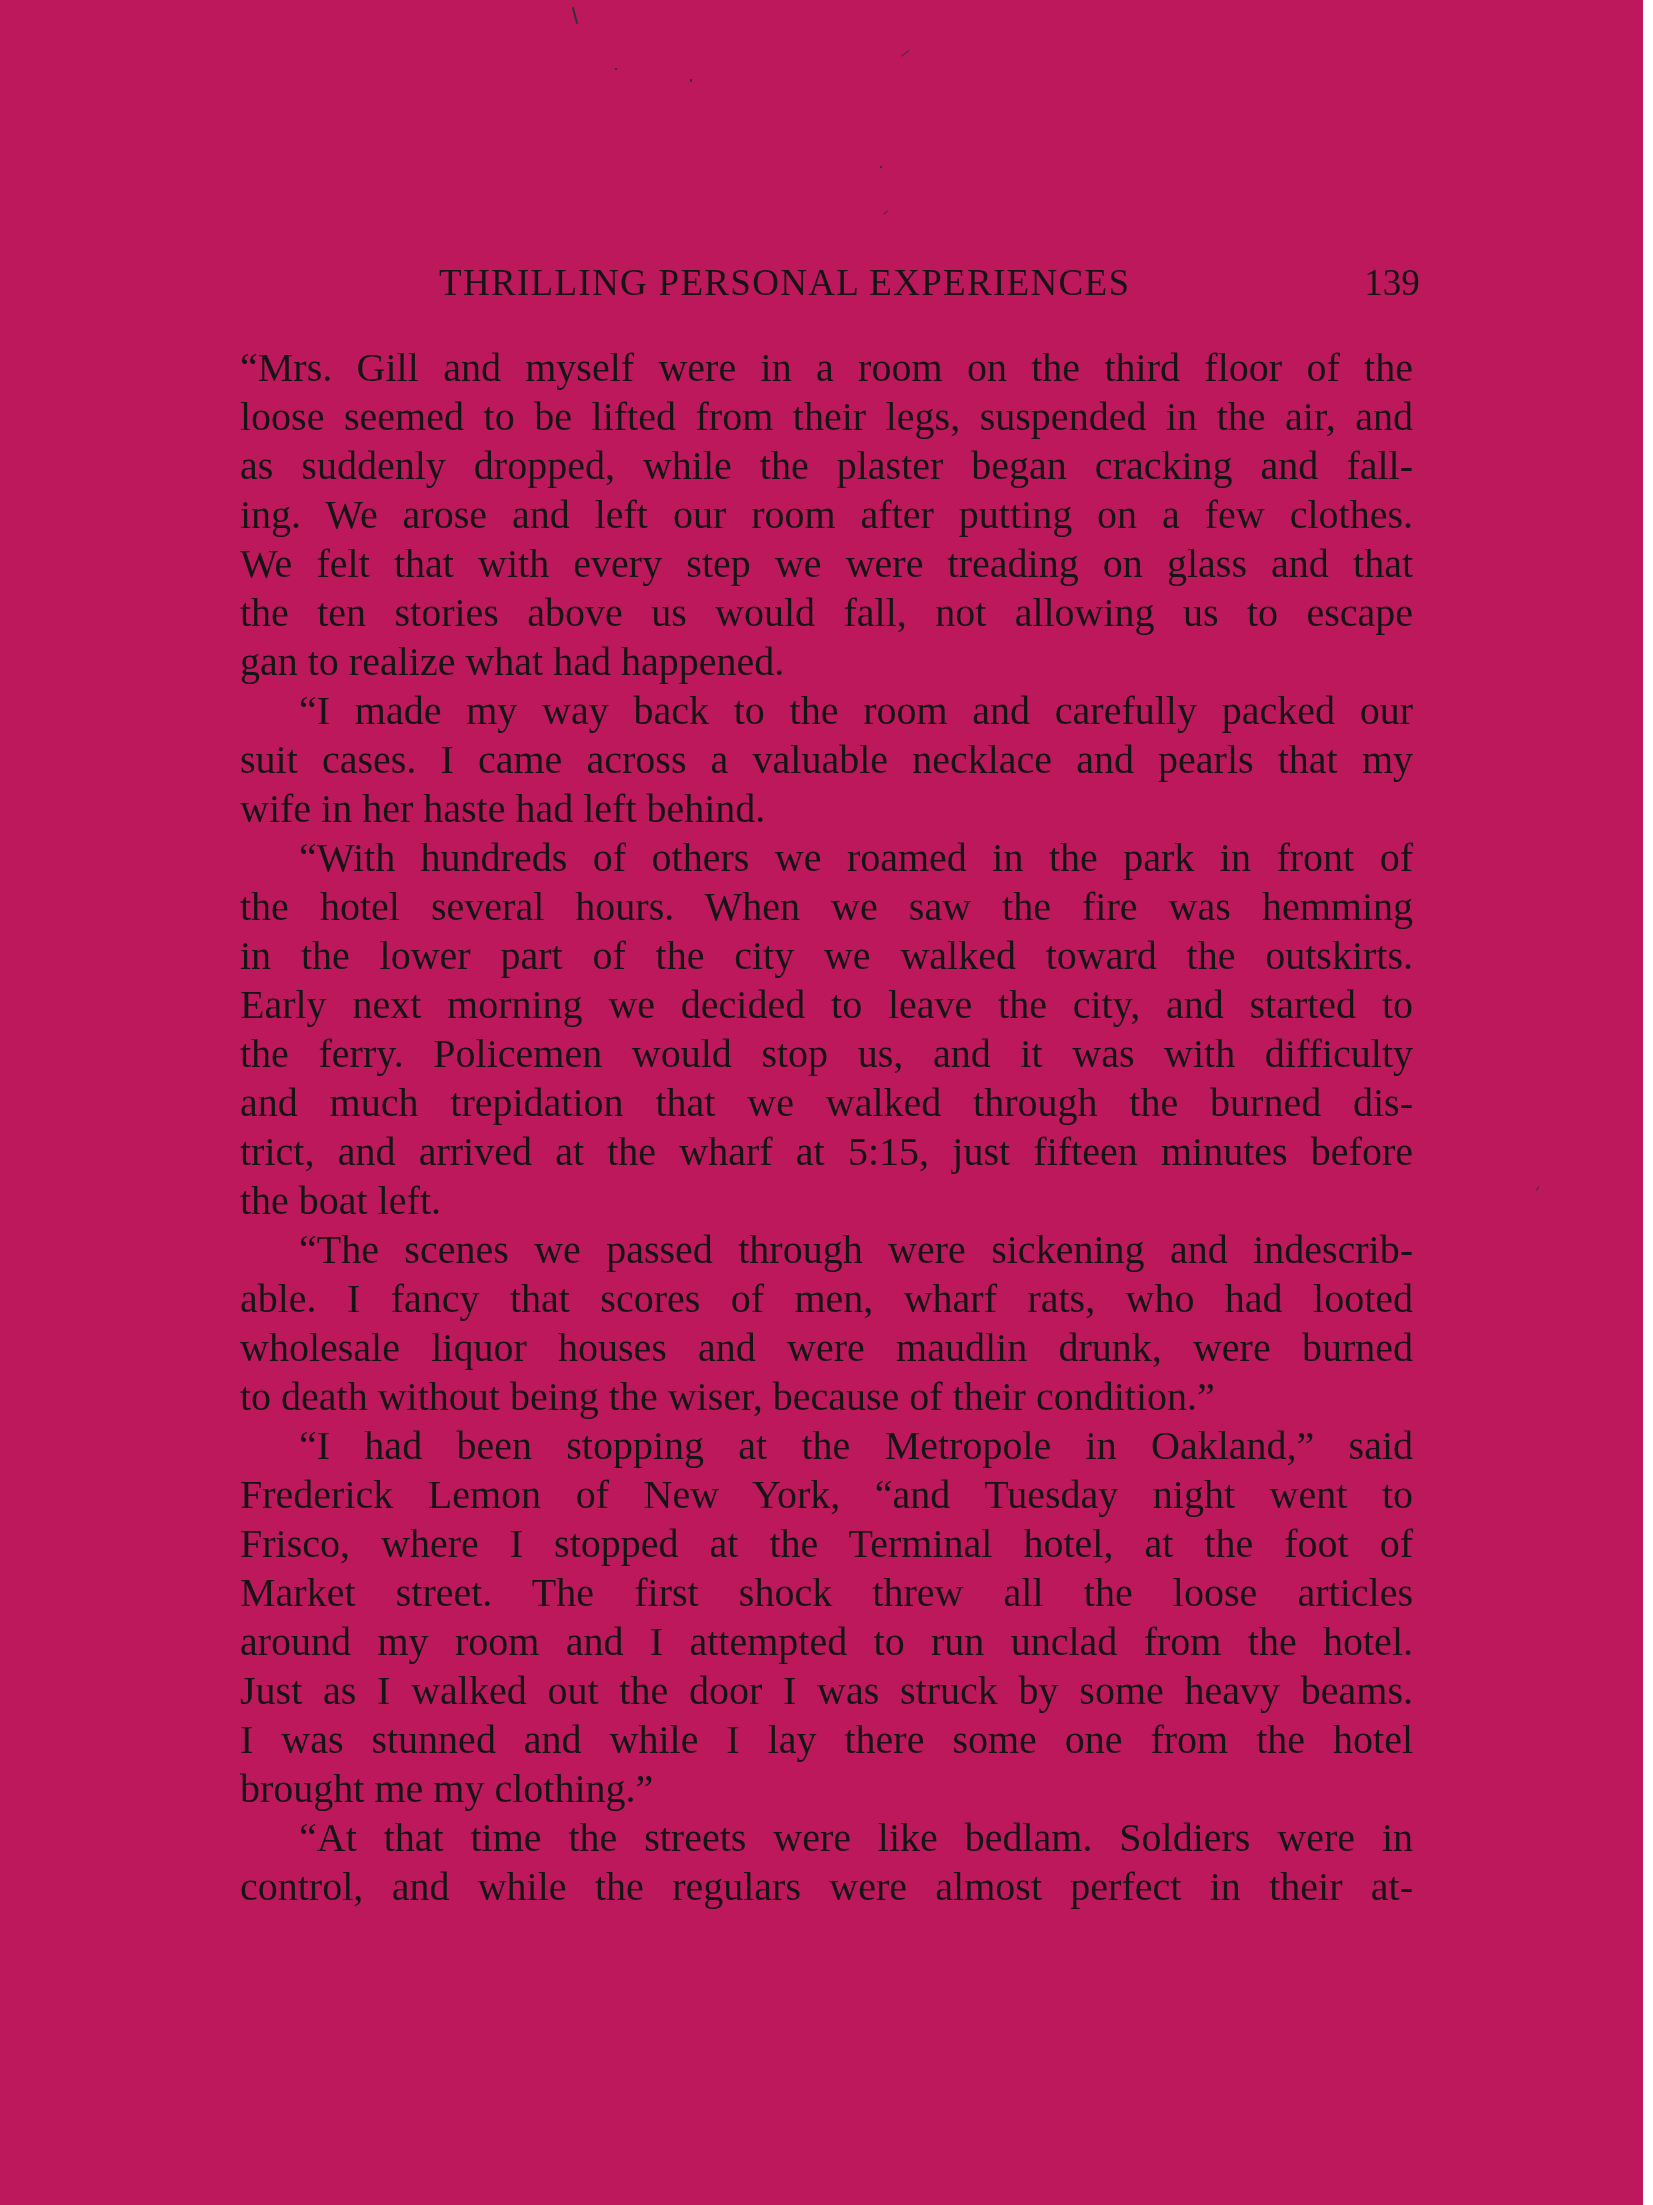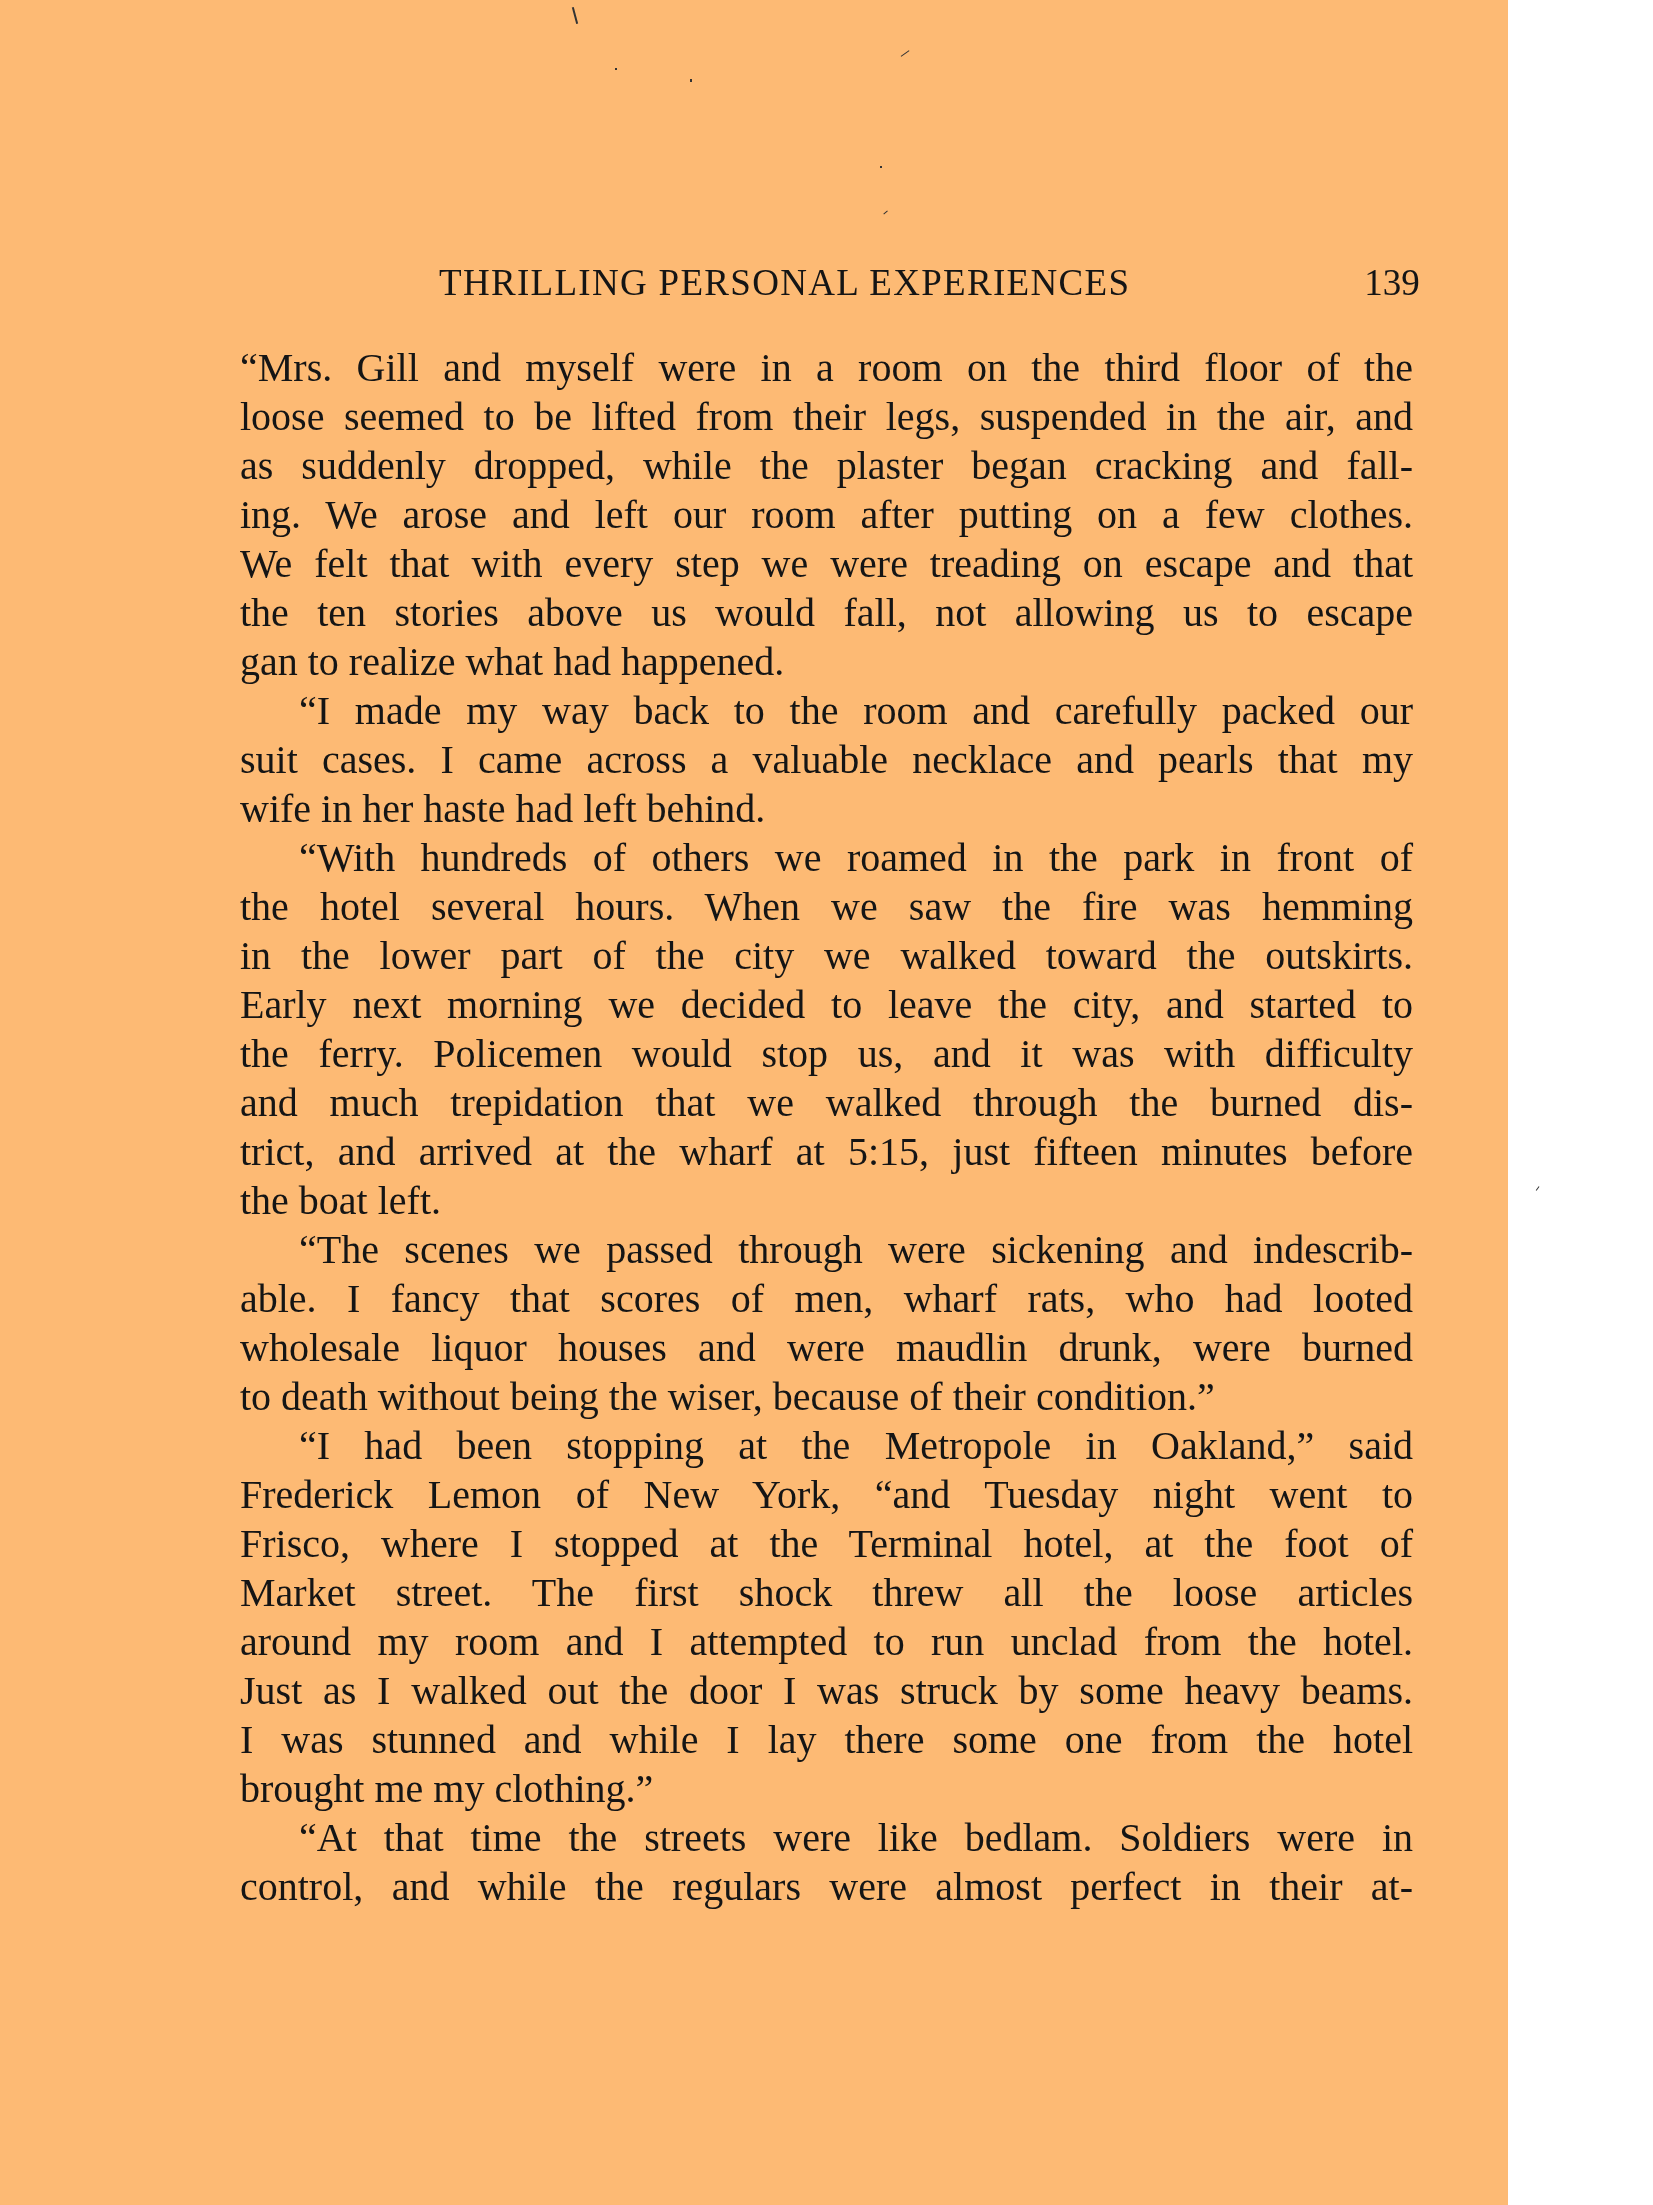--- a/index.html
+++ b/index.html
@@ -4,7 +4,7 @@
 <style>
   html, body { margin: 0; padding: 0; background: #ffffff; }
   body { width: 1654px; height: 2205px; position: relative; overflow: hidden; }
-  .page { position: absolute; left: 0; top: 0; width: 1508px; height: 2205px; background: #fdba74; color: #111111; }
+  .page { position: absolute; left: 0; top: 0; width: 1643px; height: 2205px; background: #be185d; color: #111111; }
   .running-head {
     position: absolute; top: 261px; left: 240px; width: 1173px; height: 51px;
     font-family: "Liberation Serif", "DejaVu Serif", serif;

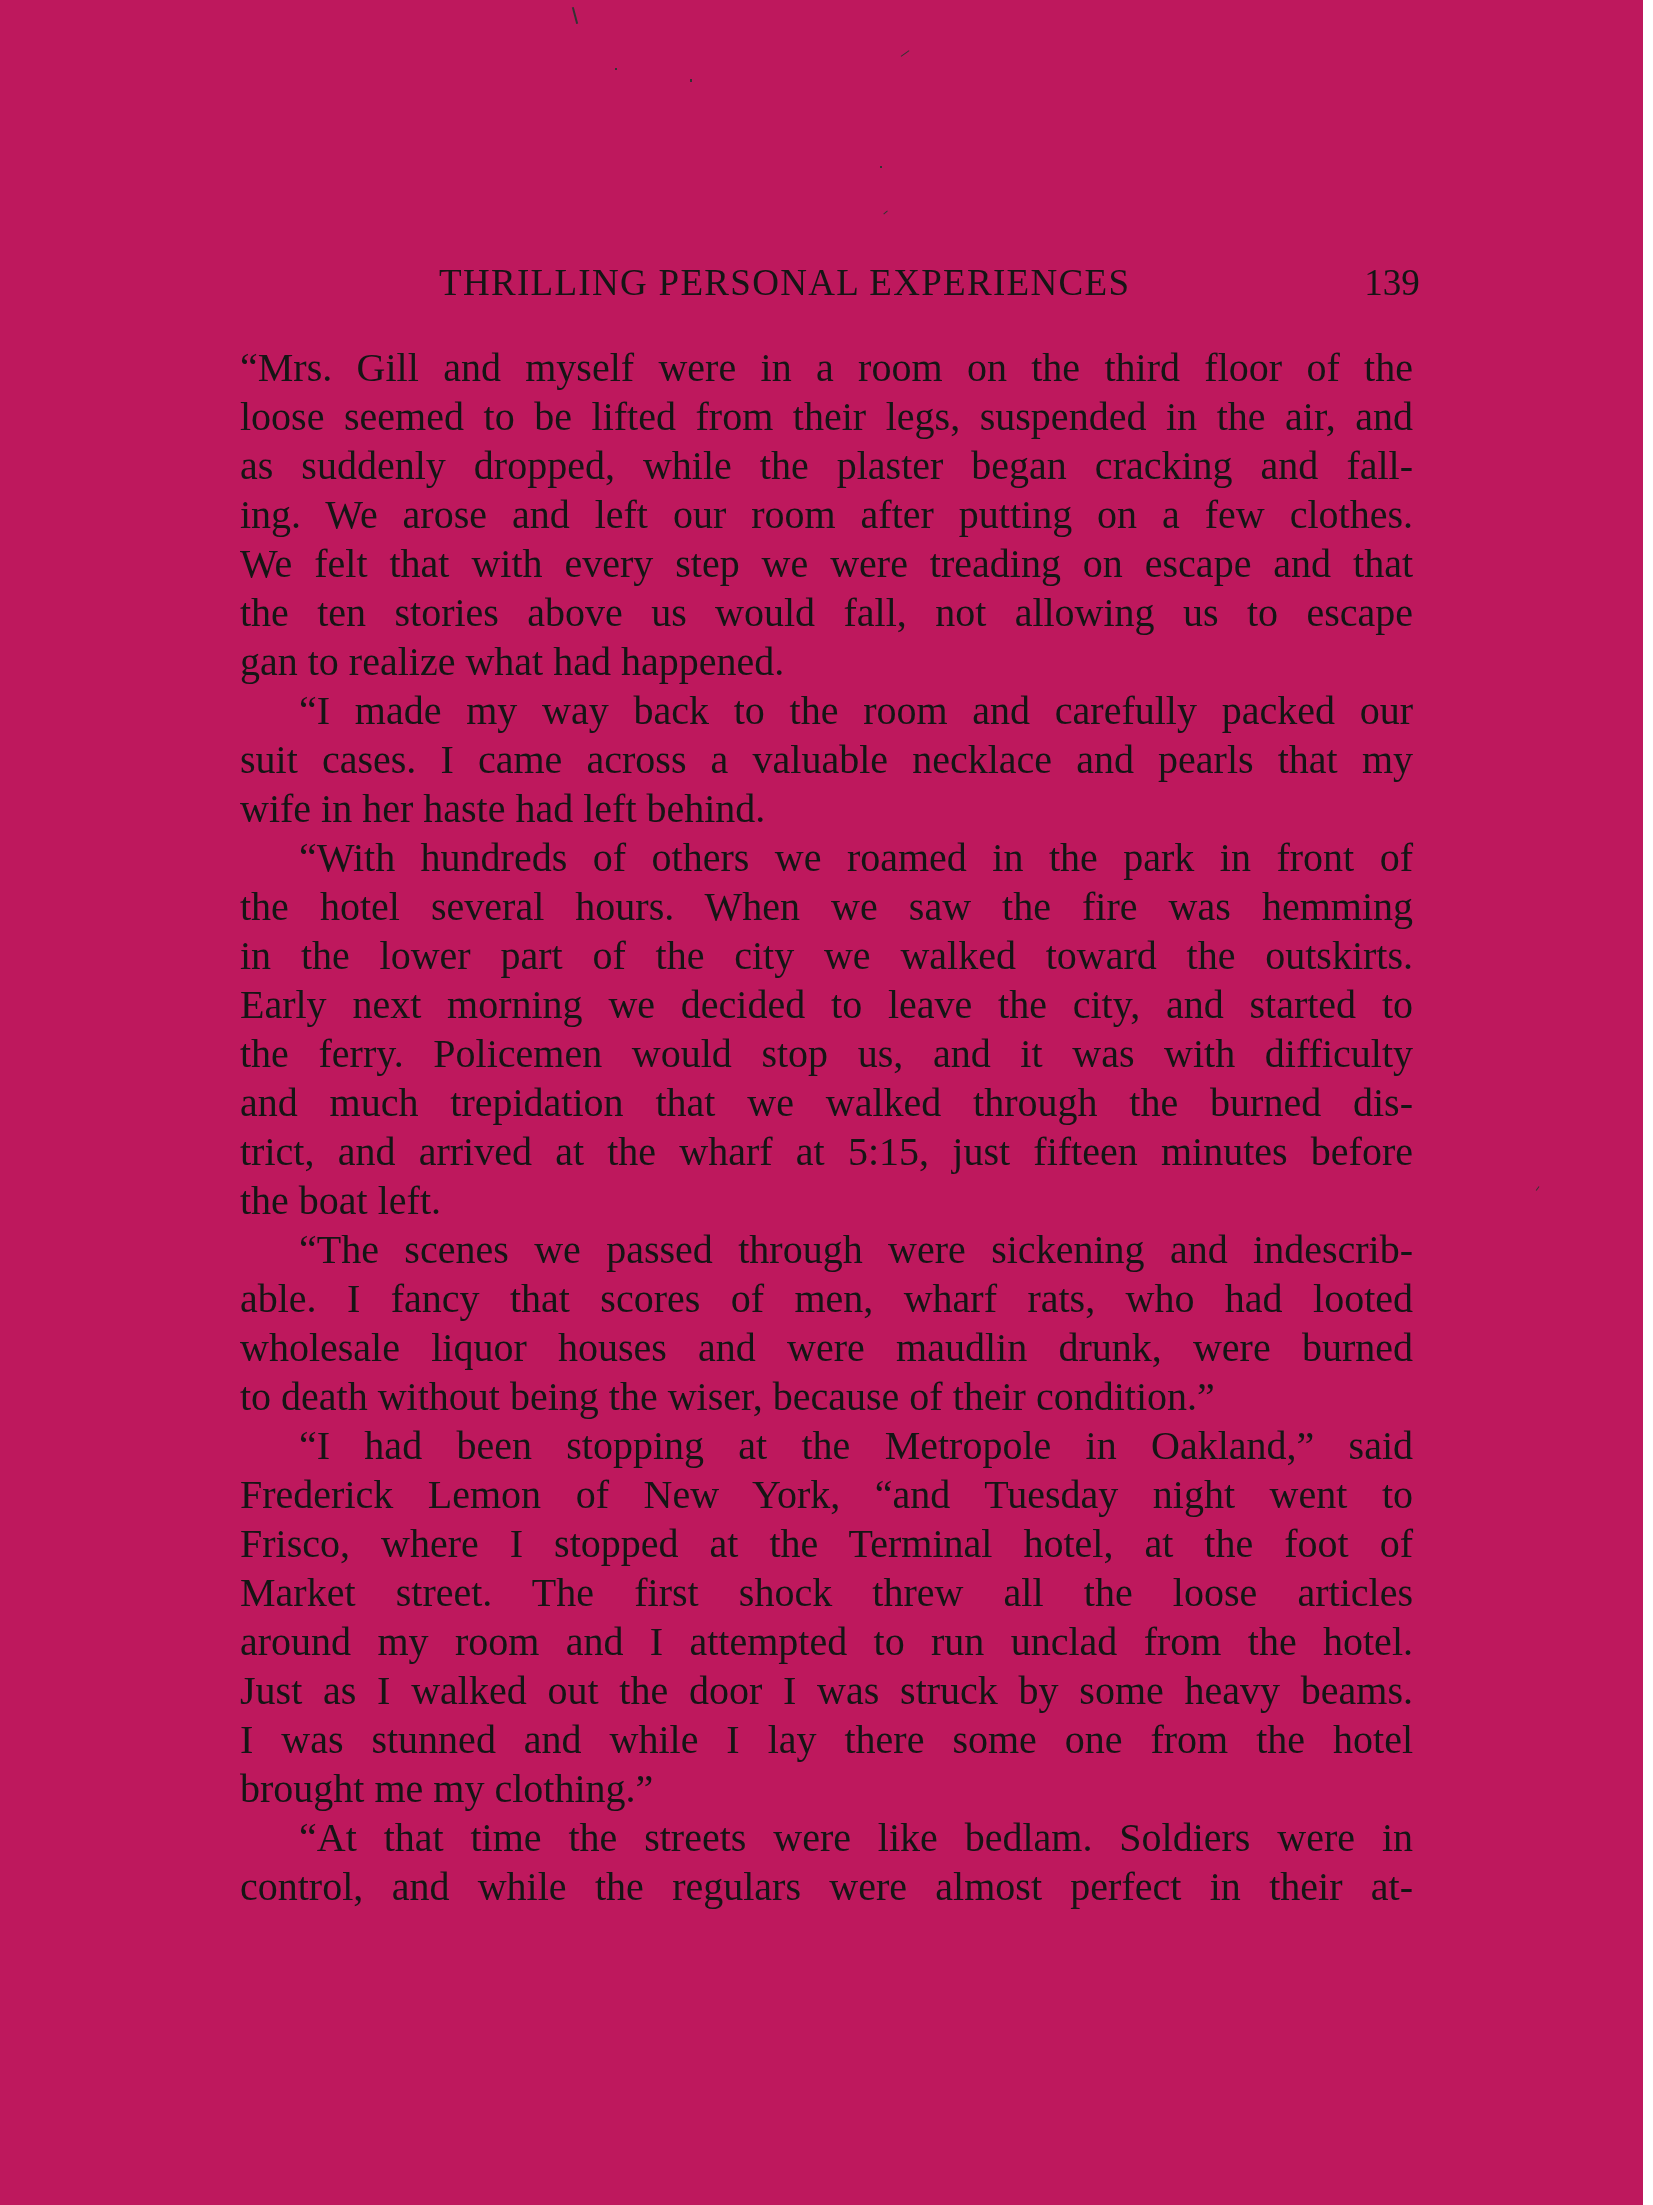--- a/index.html
+++ b/index.html
@@ -47,7 +47,7 @@
       <span class="line" style="white-space: normal;">loose seemed to be lifted from their legs, suspended in the air, and</span>
       <span class="line" style="white-space: normal;">as suddenly dropped, while the plaster began cracking and fall-</span>
       <span class="line" style="white-space: normal;">ing.  We arose and left our room after putting on a few clothes.</span>
-      <span class="line" style="white-space: normal;">We felt that with every step we were treading on escape and that</span>
+      <span class="line" style="white-space: normal;">We felt that with every step we were treading on glass and that</span>
       <span class="line" style="white-space: normal;">the ten stories above us would fall, not allowing us to escape</span>
       <span class="line last" style="white-space: normal;">gan to realize what had happened.</span>
     </div>

